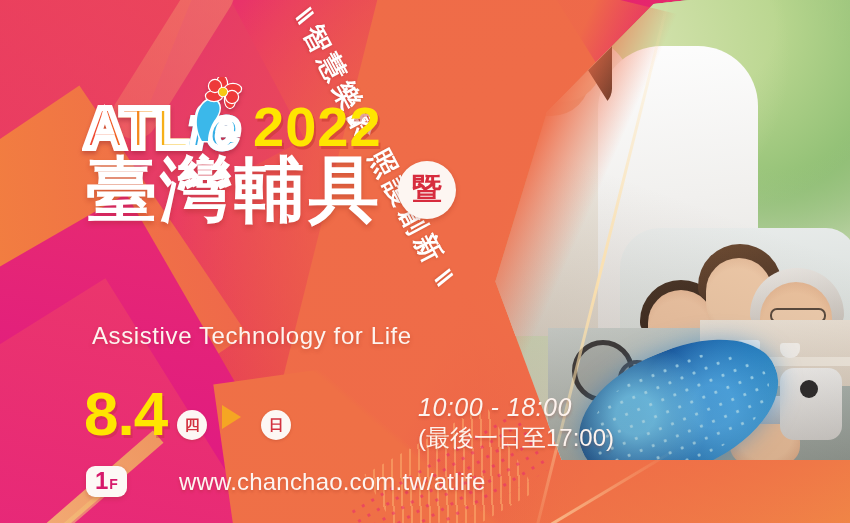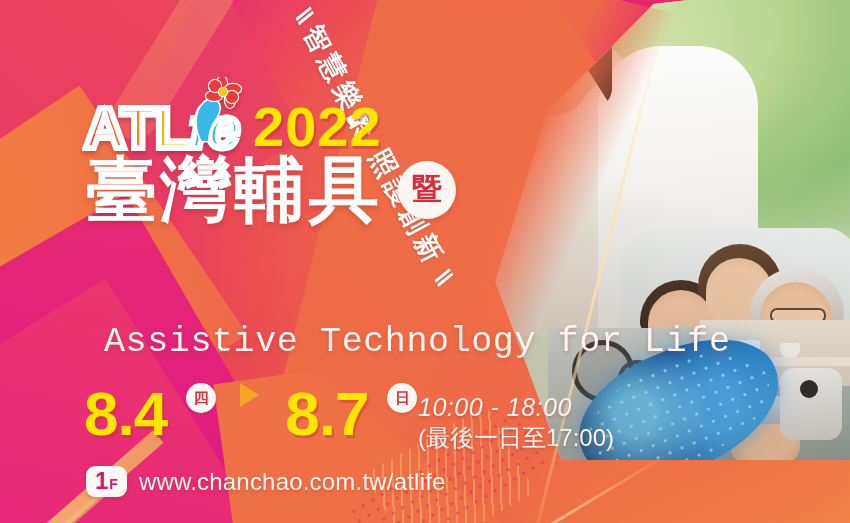--- a/index.html
+++ b/index.html
@@ -352,12 +352,11 @@
     box-shadow:0 2px 5px rgba(140,40,25,.28);
   }
   #subtitle {
-    position:absolute; left:104px; top:322px;
-    font-size:35px;
+    position:absolute; left:92px; top:322px;
+    font-size:24px;
     color:#fdf4ef;
     letter-spacing:.6px;
     text-shadow:0 2px 4px rgba(150,45,30,.3);
-    font-family:Liberation Mono, monospace;
   }
 
   

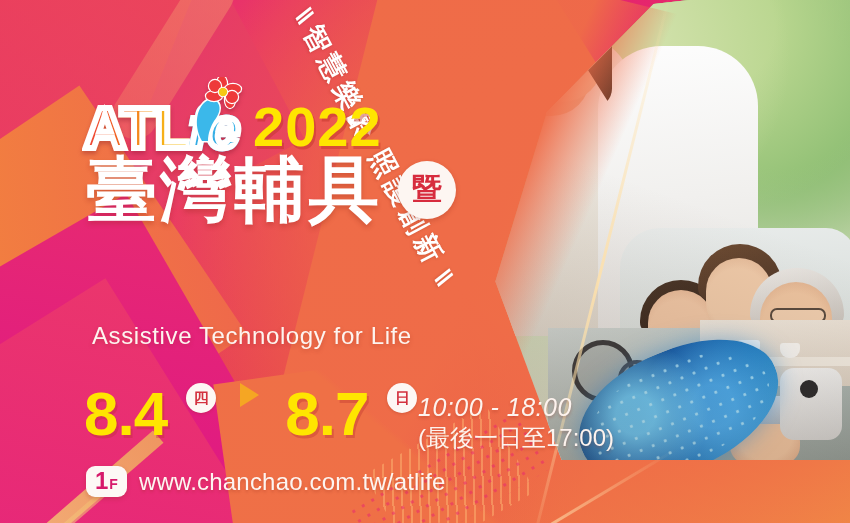--- a/index.html
+++ b/index.html
@@ -362,7 +362,7 @@
   
   #dates {
     position:absolute; left:84px; top:383px;
-    display:flex; align-items:flex-start; gap:16px;
+    display:flex; align-items:flex-end; gap:7px;
   }
   .date-num {
     font-size:62px; font-weight:bold; line-height:1;

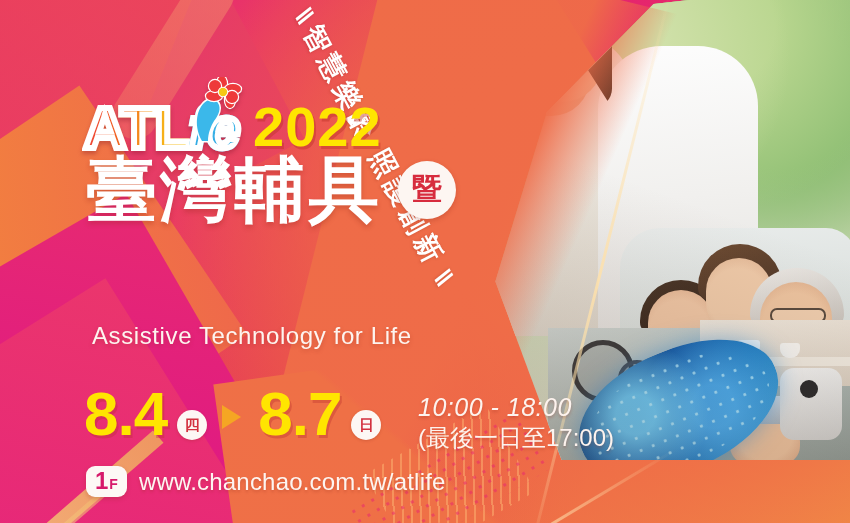--- a/index.html
+++ b/index.html
@@ -516,7 +516,6 @@
     <span class="date-num">8.4</span>
     <span class="day-badge">四</span>
     <span id="date-arrow"></span>
-    <span class="date-num">8.7</span>
     <span class="day-badge">日</span>
   </div>
 

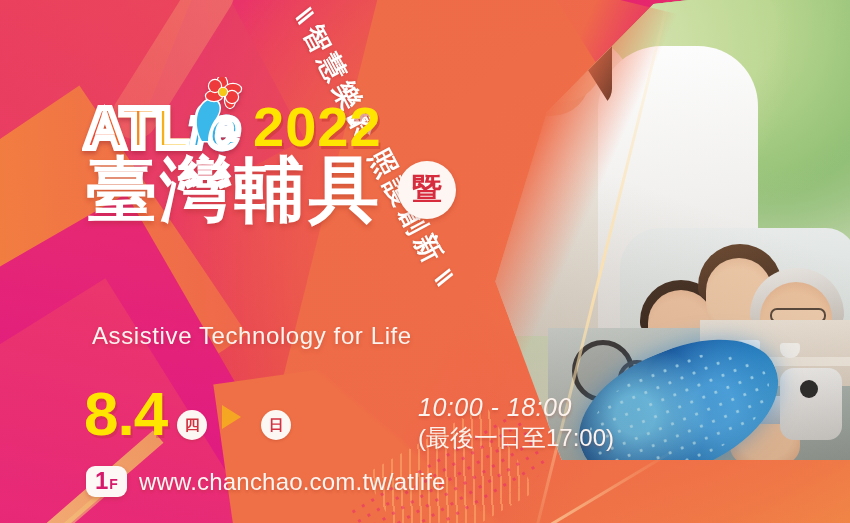--- a/index.html
+++ b/index.html
@@ -417,6 +417,7 @@
   #site-url {
     font-size:24px; color:#fdf5f1; letter-spacing:.2px;
     text-shadow:0 2px 3px rgba(150,45,30,.3);
+    margin-left:40px;
   }
 </style>
 </head>

